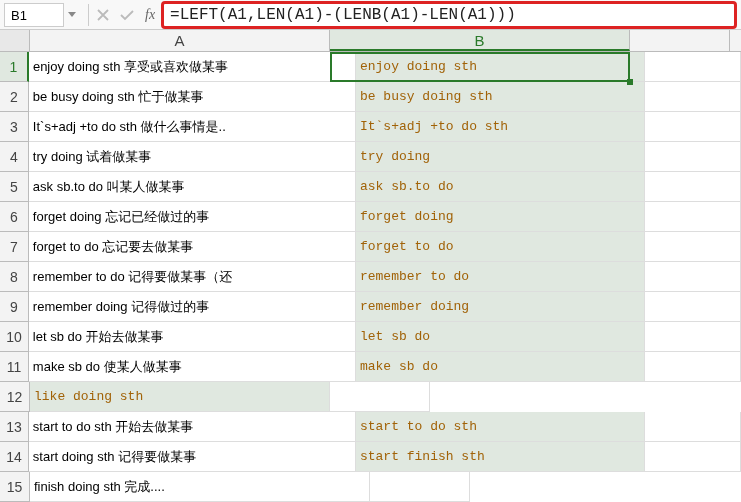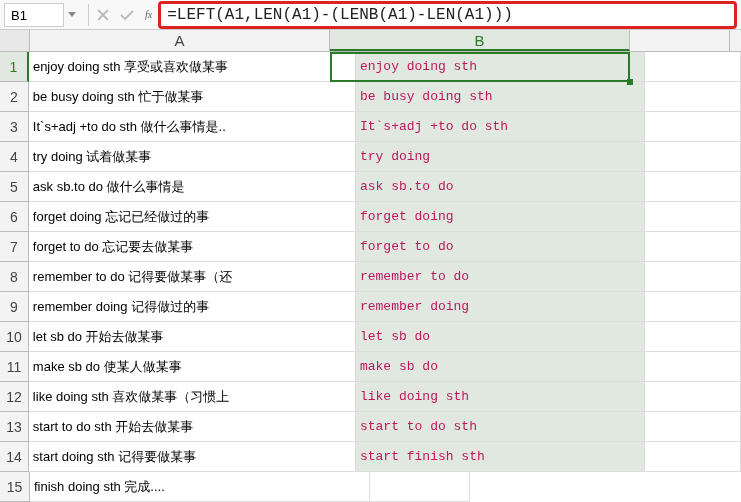--- a/index.html
+++ b/index.html
@@ -57,7 +57,7 @@
       font-style: italic;
       font-family: "Times New Roman", serif;
       color: #666;
-      font-size: 10px;
+      font-size: 14px;
       margin: 0 6px;
     }
     .formula-wrap {

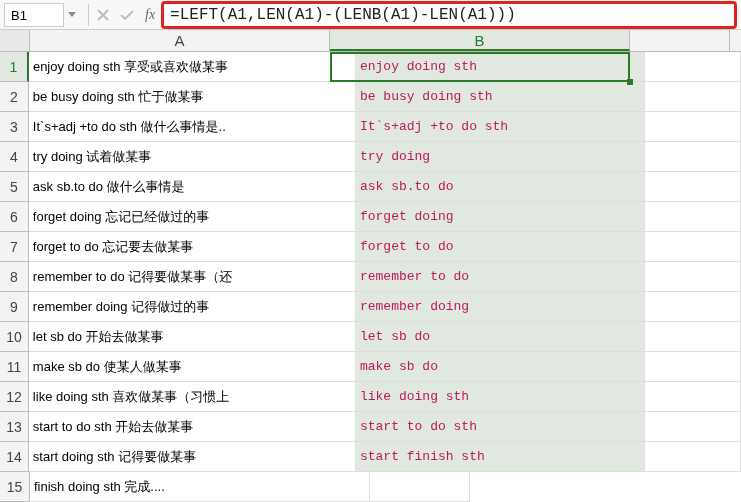--- a/index.html
+++ b/index.html
@@ -125,7 +125,7 @@
       white-space: nowrap;
     }
     .cell.col-a { width: 340px; font-family: Arial, "Microsoft YaHei", sans-serif; }
-    .cell.col-b { width: 300px; font-family: "Courier New", "SimSun", monospace; color: #be185d; }
+    .cell.col-b { width: 300px; font-family: "Courier New", "SimSun", monospace; color: #a16207; }
     .cell.col-c { width: 100px; }
     .selected-cell {
       position: absolute;

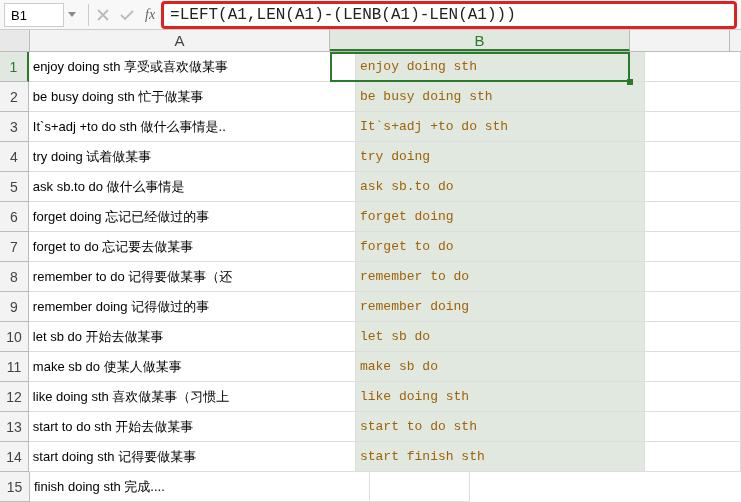--- a/index.html
+++ b/index.html
@@ -194,7 +194,7 @@
     </div>
     <div class="row">
       <div class="row-head">5</div>
-      <div class="cell col-a">ask sb.to do 做什么事情是</div>
+      <div class="cell col-a">ask sb.to do 叫某人做某事</div>
       <div class="cell col-b">ask sb.to do</div>
       <div class="cell col-c"></div>
     </div>

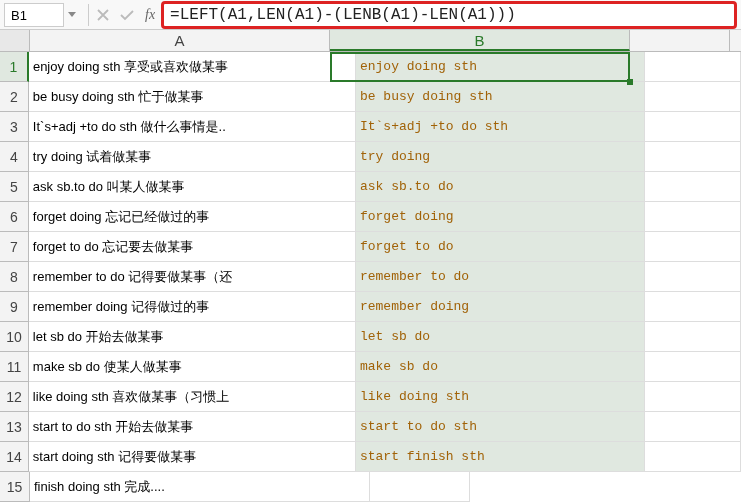--- a/index.html
+++ b/index.html
@@ -236,7 +236,6 @@
     </div>
     <div class="row">
       <div class="row-head">12</div>
-      <div class="cell col-a">like doing sth 喜欢做某事（习惯上</div>
       <div class="cell col-b">like doing sth</div>
       <div class="cell col-c"></div>
     </div>

